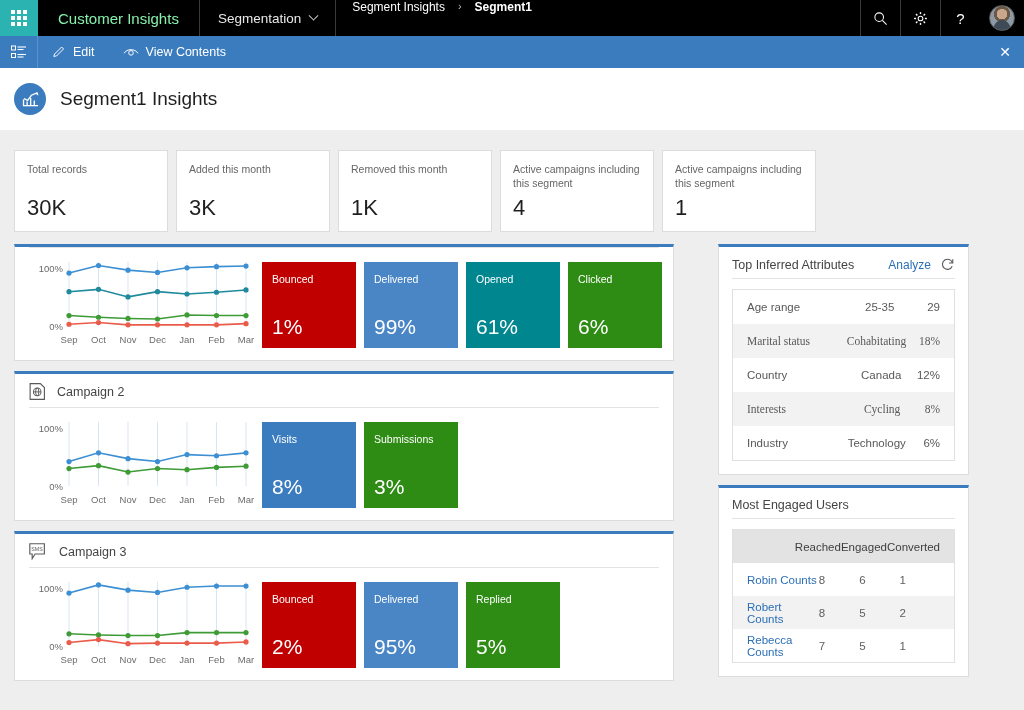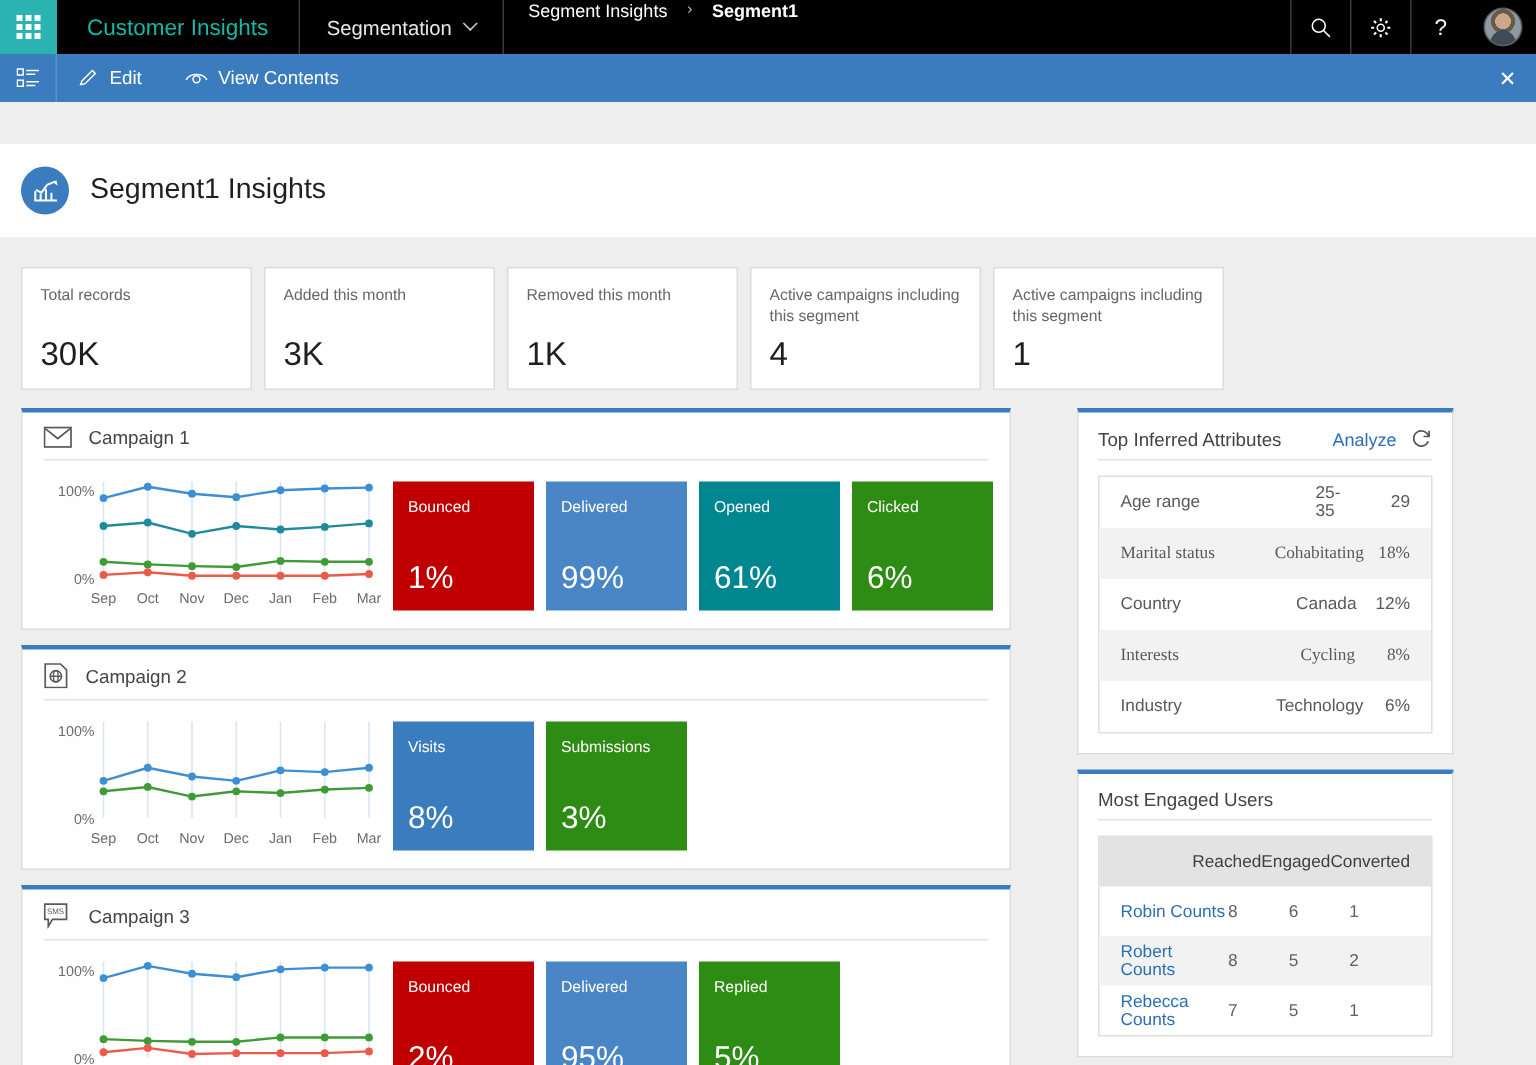--- a/index.html
+++ b/index.html
@@ -27,7 +27,7 @@
   .waffle-grid i { background: #fff; display: block; width: 4px; height: 4px; }
   .app-title {
     display: flex; align-items: center; padding: 0 20px;
-    color: #14b8a6; font-size: 15px; white-space: nowrap;
+    color: #86efac; font-size: 15px; white-space: nowrap;
     border-right: 1px solid #3a3a3a;
   }
   .nav-module {

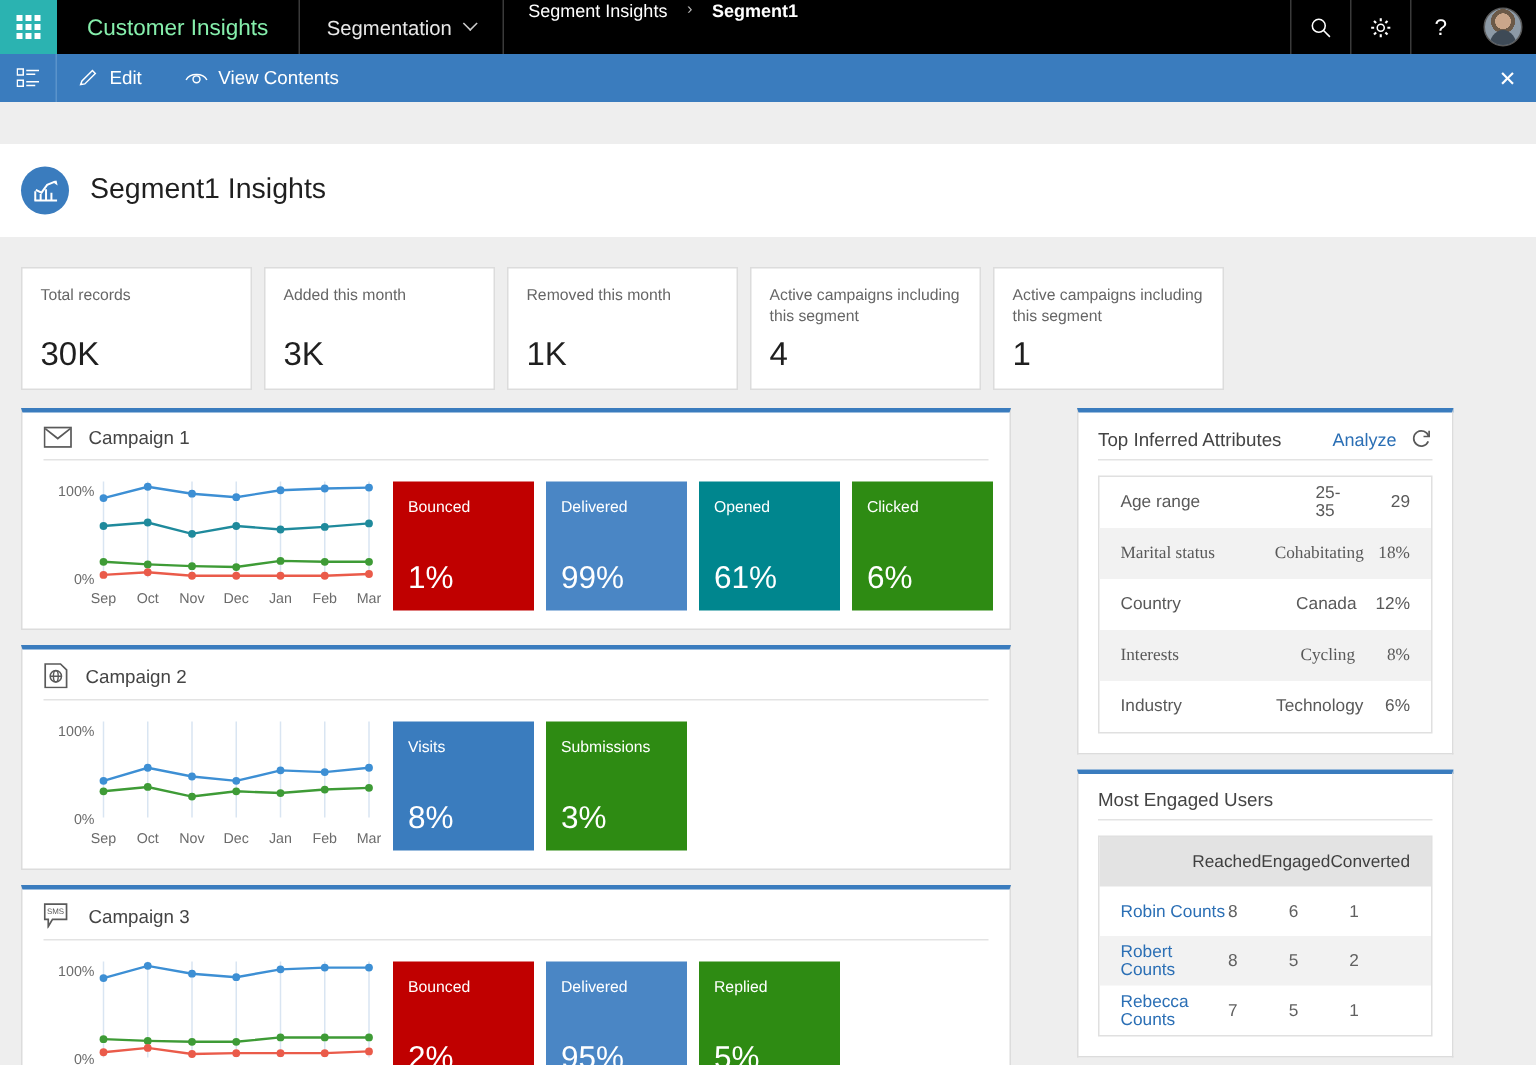--- a/index.html
+++ b/index.html
@@ -83,7 +83,7 @@
   
   .pagehead {
     height: 62px; background: #ffffff;
-    display: flex; align-items: center; padding-left: 14px; gap: 14px; margin-top: 28px;
+    display: flex; align-items: center; padding-left: 14px; gap: 14px;
   }
   .head-badge {
     width: 32px; height: 32px; border-radius: 50%;

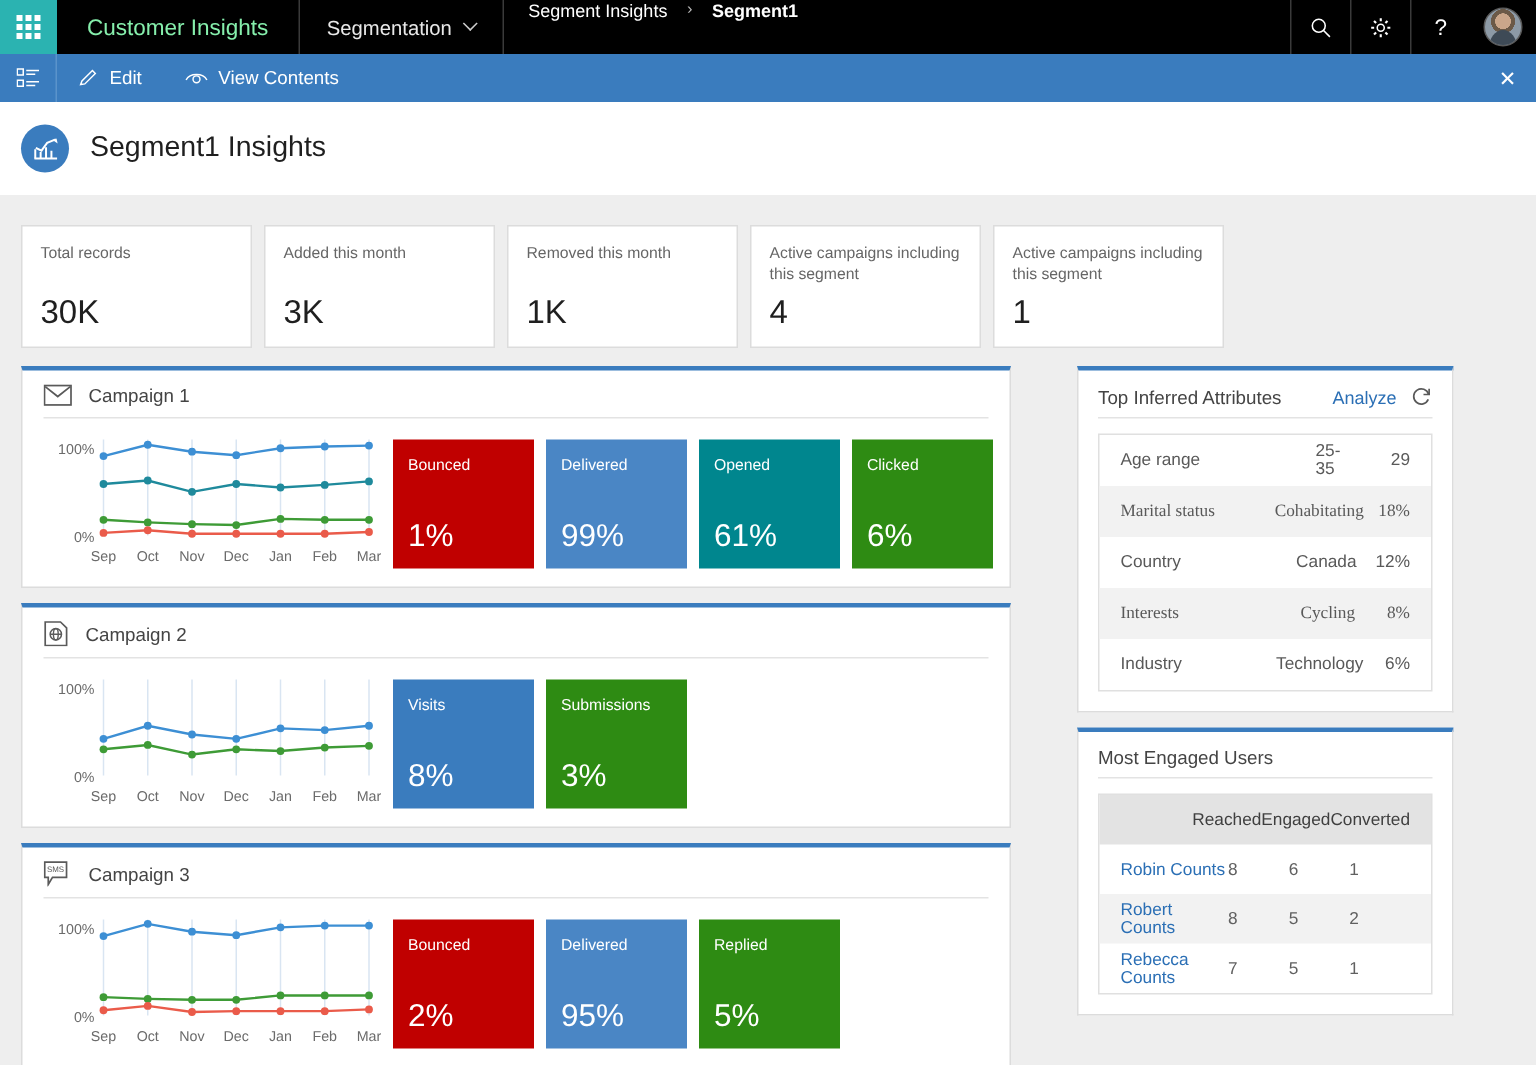--- a/index.html
+++ b/index.html
@@ -285,13 +285,6 @@
     <div class="col-left">
 
       <div class="panel">
-        <div class="camp-head">
-          <svg width="19" height="15" viewBox="0 0 20 15">
-            <rect x="0.7" y="0.7" width="18.6" height="13.6" fill="none" stroke="#5a5a5a" stroke-width="1.2"></rect>
-            <polyline points="1.2,1.4 10,8.4 18.8,1.4" fill="none" stroke="#5a5a5a" stroke-width="1.2"></polyline>
-          </svg>
-          <span class="camp-title">Campaign 1</span>
-        </div>
         <div class="camp-rule"></div>
         <div class="camp-body">
           <div class="chart-box" id="chart0">

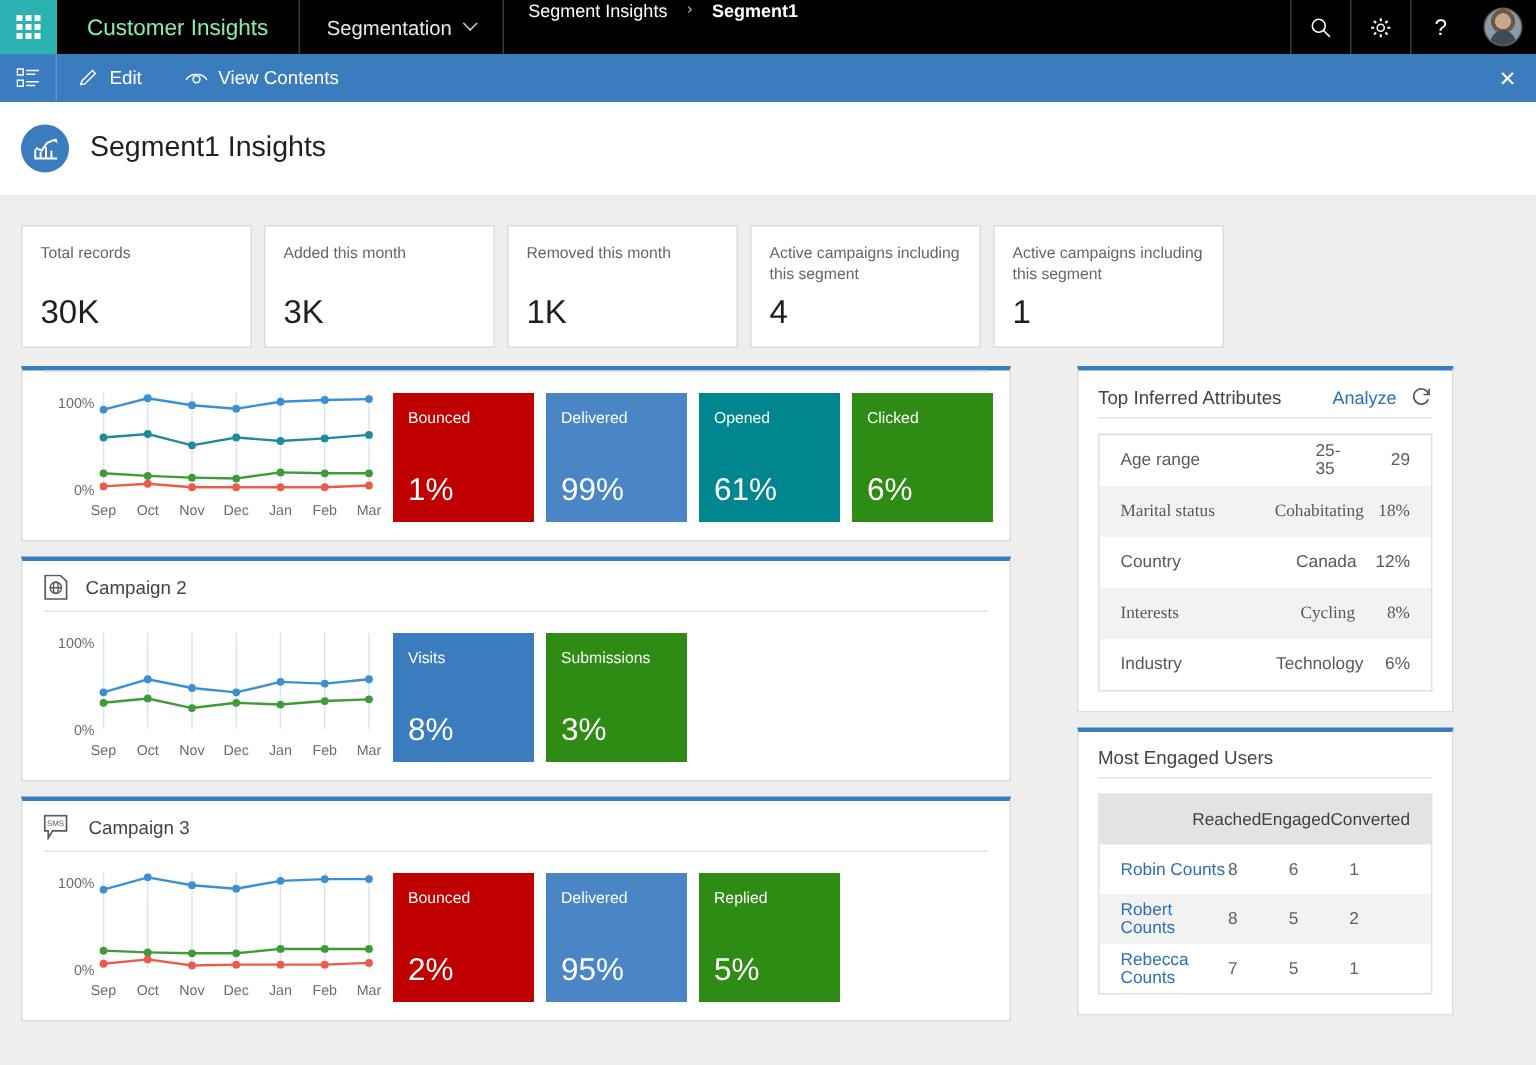--- a/index.html
+++ b/index.html
@@ -138,7 +138,7 @@
   .attr-row { display: flex; align-items: center; height: 34px; padding: 0 14px; font-size: 11.5px; color: #595959; }
   .attr-row.alt { background: #f2f2f2; font-family: Liberation Serif, serif; }
   .attr-name { width: 118px; }
-  .attr-val { flex: 1; margin-left: 12px; }
+  .attr-val { flex: 1; }
   .attr-pct { width: 40px; text-align: right; }
 
   

